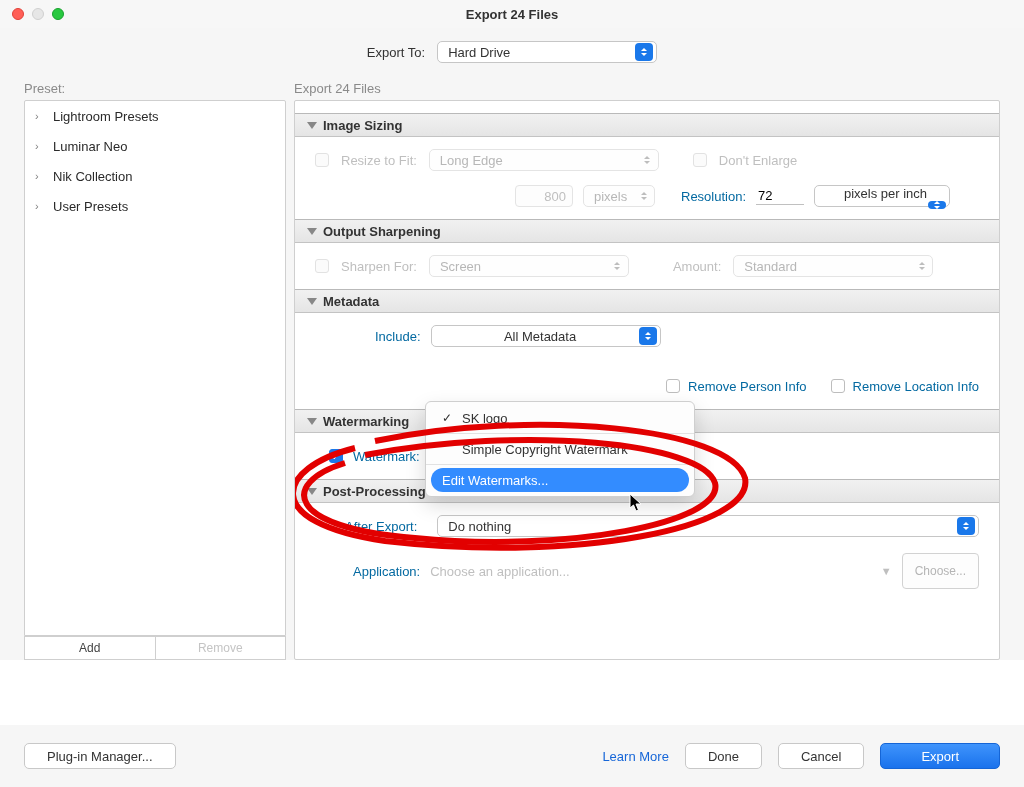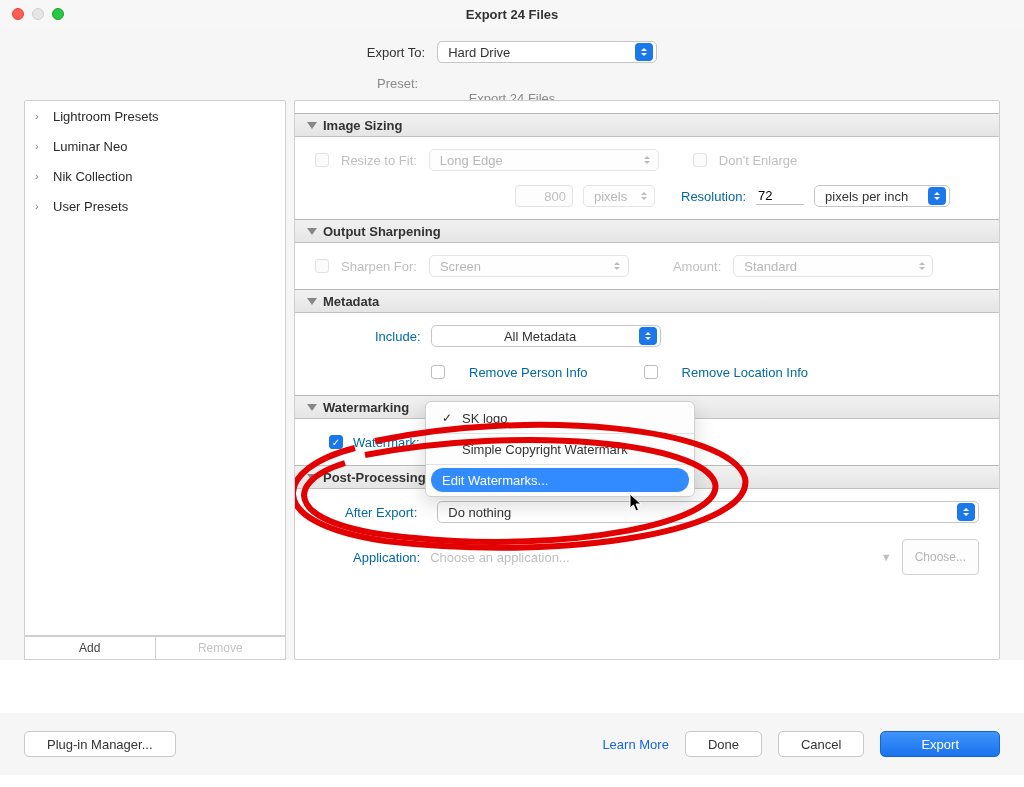--- a/index.html
+++ b/index.html
@@ -32,7 +32,7 @@
   .export-to-select { width: 220px; }
 
   
-  .columns-header { display: flex; height: 24px; align-items: center; padding: 0 24px; background: #f6f6f6; flex-direction: column; }
+  .columns-header { display: flex; height: 24px; align-items: center; padding: 0 24px; background: #f6f6f6; }
   .col-preset { width: 270px; font-size: 13px; color: #8a8a8a; }
   .col-export { font-size: 13px; color: #8a8a8a; }
 

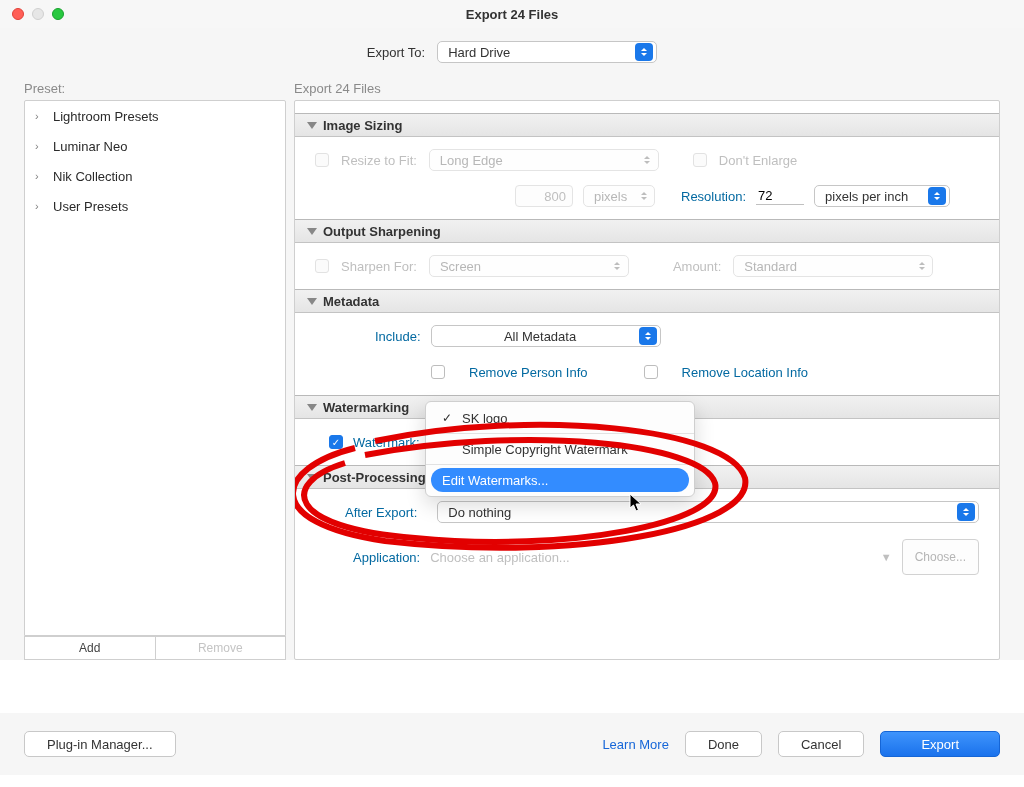--- a/index.html
+++ b/index.html
@@ -182,7 +182,7 @@
           <div style="width:6px;"></div>
           <span class="label-text">Resolution:</span>
           <input class="underline-input" value="72" style="">
-          <div class="mac-select" style="width:136px;">
+          <div class="mac-select" style="width:136px;flex-direction:column;">
             <span class="value">pixels per inch</span>
             <span class="blue-steppers">
                 <span class="chev-up"></span>

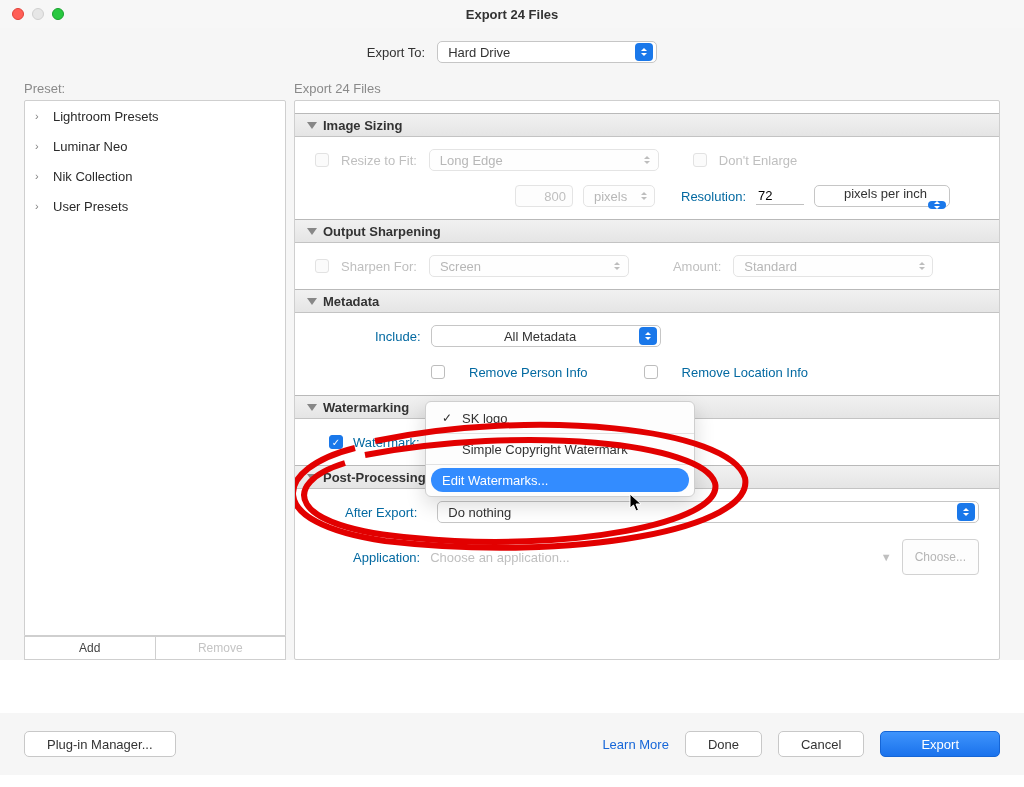--- a/index.html
+++ b/index.html
@@ -234,7 +234,7 @@
               </span>
           </div>
         </div>
-        <div class="row" style="gap:24px; padding-left:116px; margin-top:10px;">
+        <div class="row" style="gap:8px; padding-left:116px; margin-top:24px;justify-content:flex-end;">
           <span class="mac-checkbox"></span>
           <span class="label-text">Remove Person Info</span>
           <div style="width:8px;"></div>

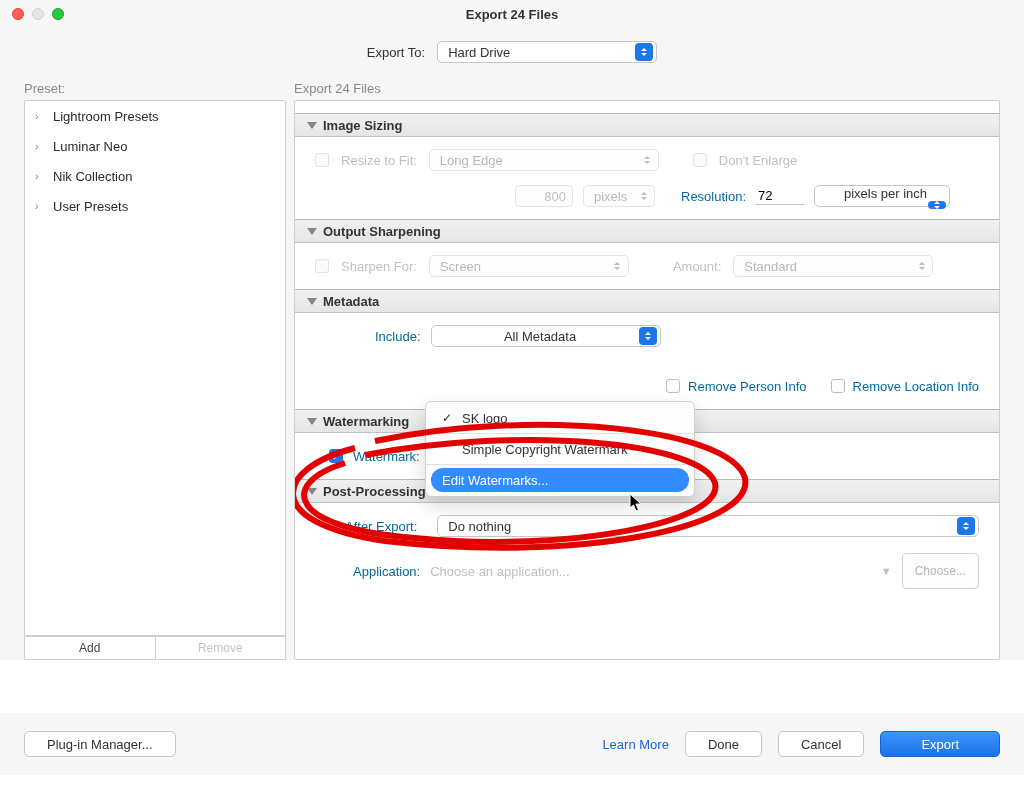--- a/index.html
+++ b/index.html
@@ -83,7 +83,7 @@
   .cursor-arrow { position: absolute; left: 638px; top: 395px; z-index: 30; pointer-events: none; }
 
   
-  .footer { position: absolute; left: 0; bottom: 12px; width: 100%; height: 62px; background: #f6f6f6; display: flex; align-items: center; padding: 0 24px; gap: 16px; border-top: 0; }
+  .footer { position: absolute; left: 0; bottom: 0; width: 100%; height: 62px; background: #f6f6f6; display: flex; align-items: center; padding: 0 24px; gap: 16px; border-top: 0; }
   .footer-spacer { flex: 1; }
   .footer .mac-btn { height: 26px; padding: 0 22px; border: 1px solid #c8c8c8; border-radius: 5px; background: #fff; font-size: 13px; color: #333; }
   .footer .link { color: #1666d8; font-size: 13px; text-decoration: none; }

